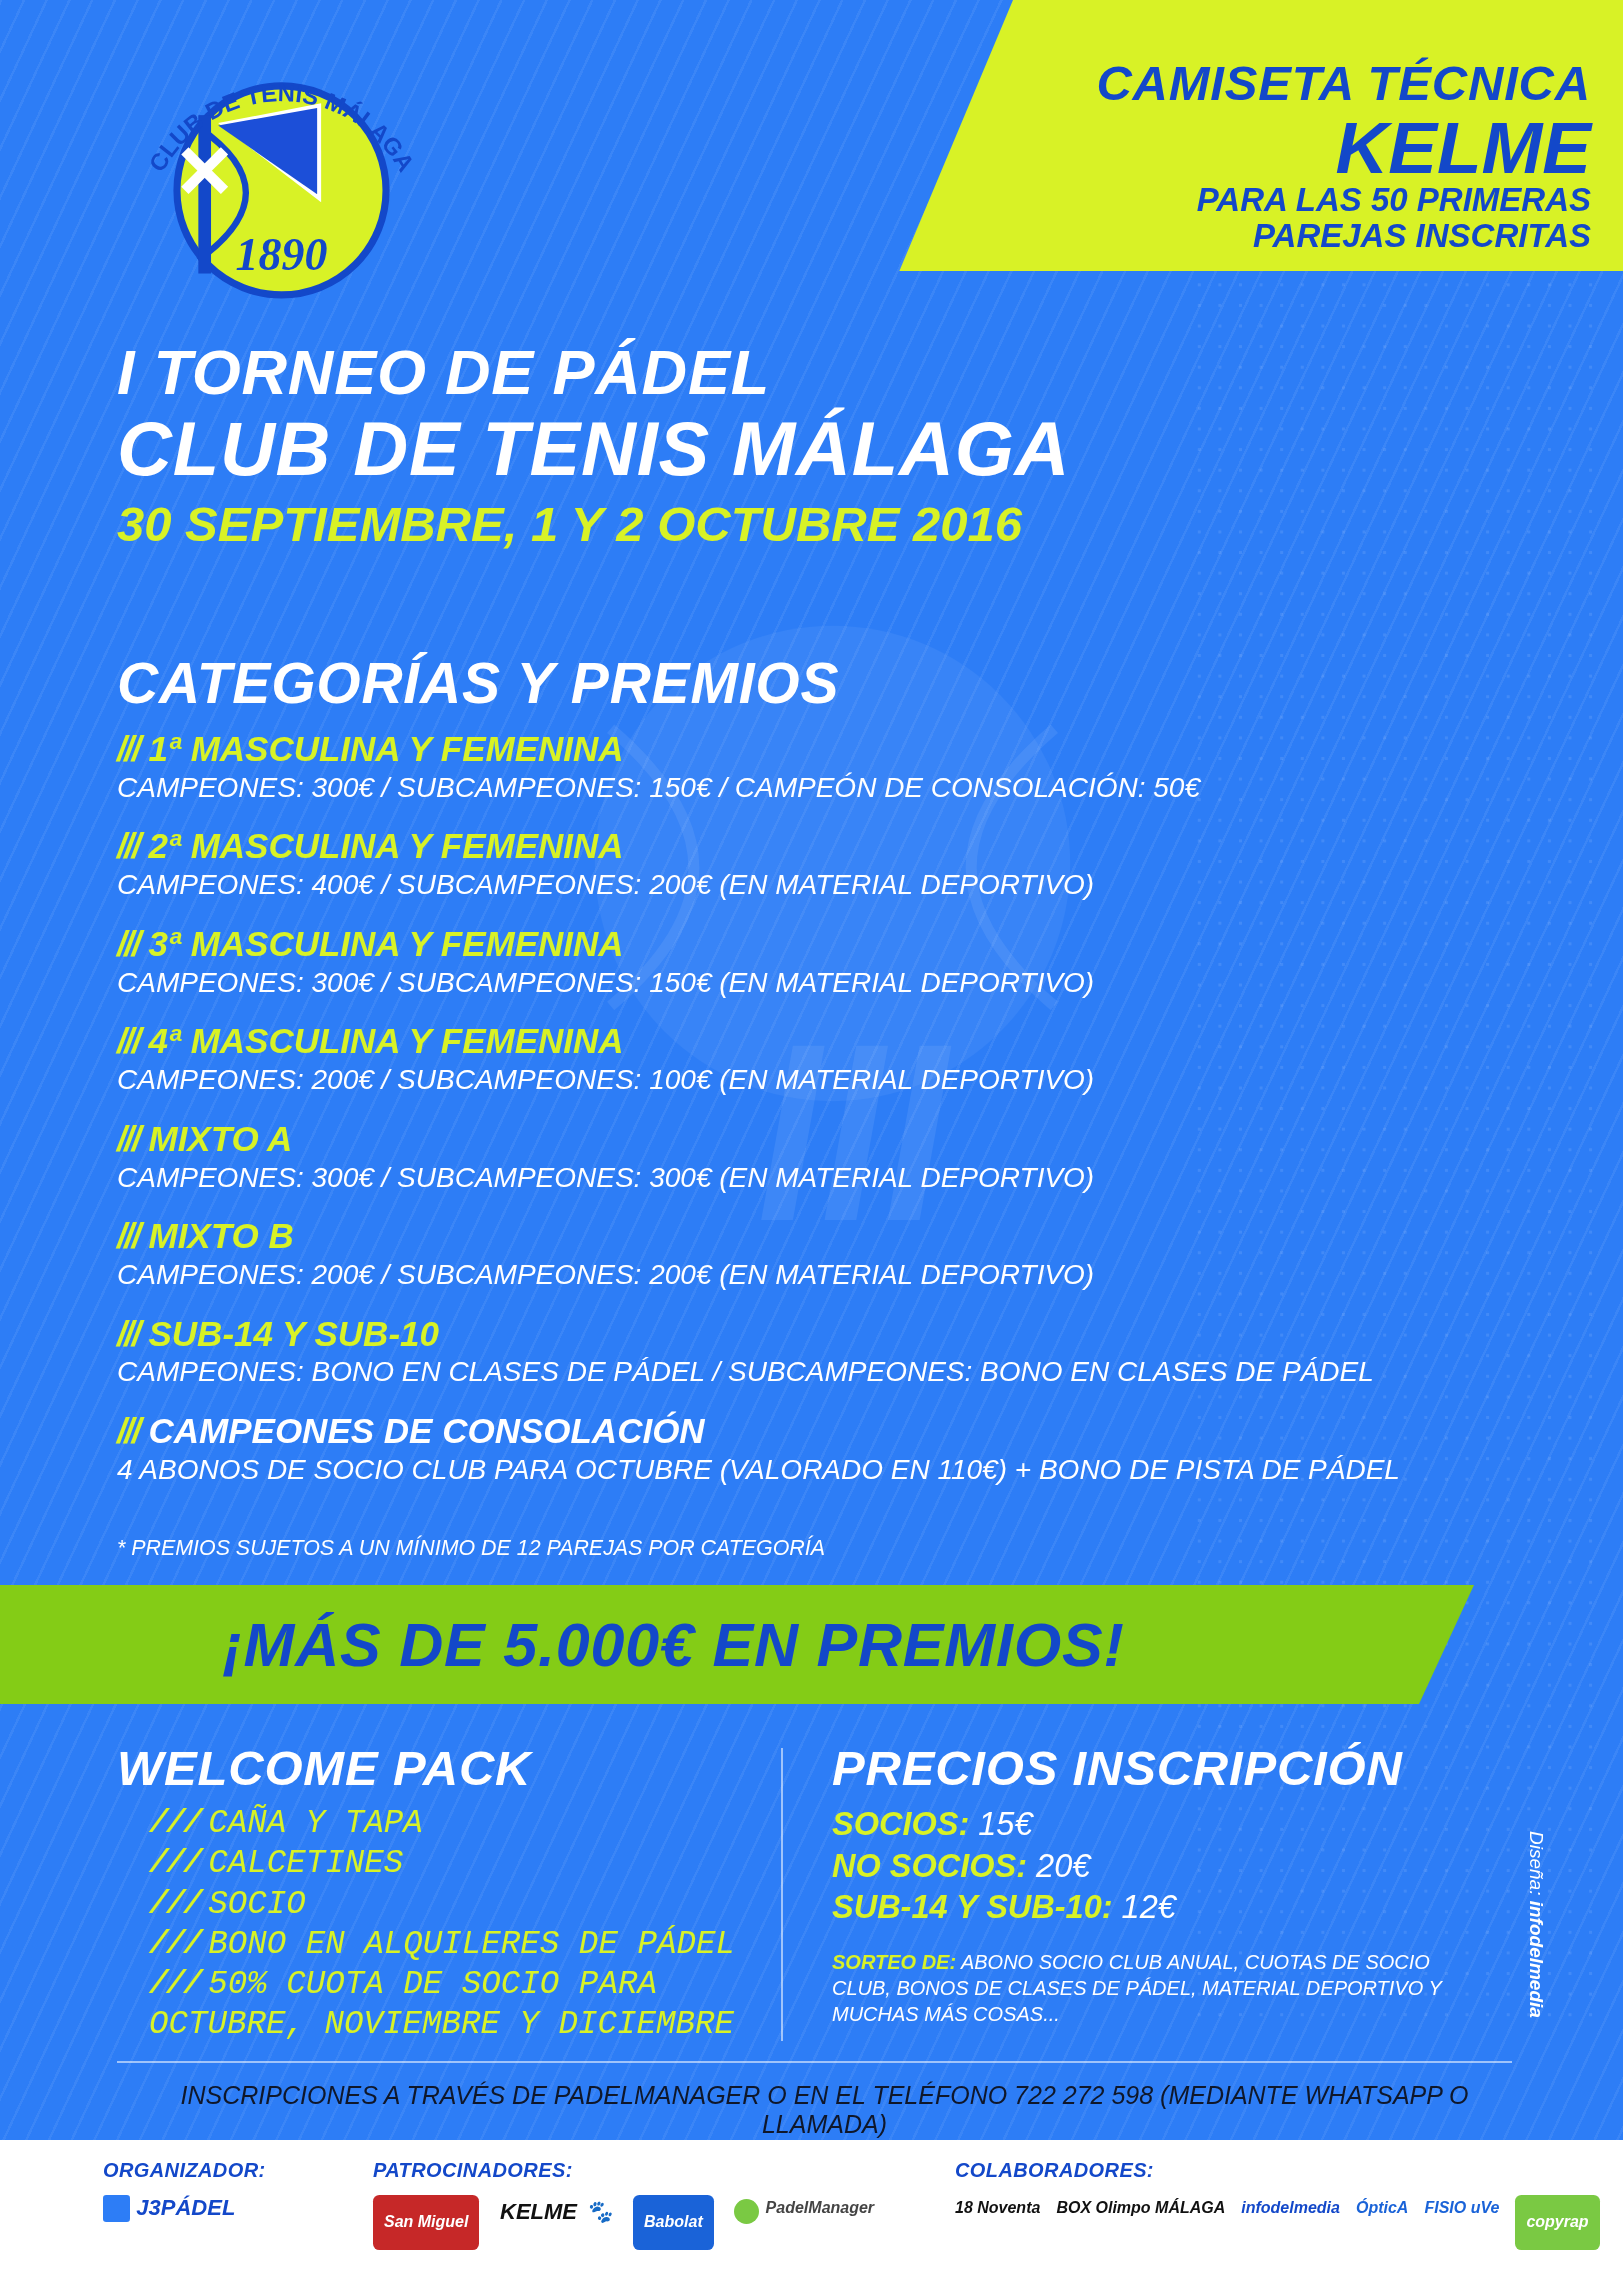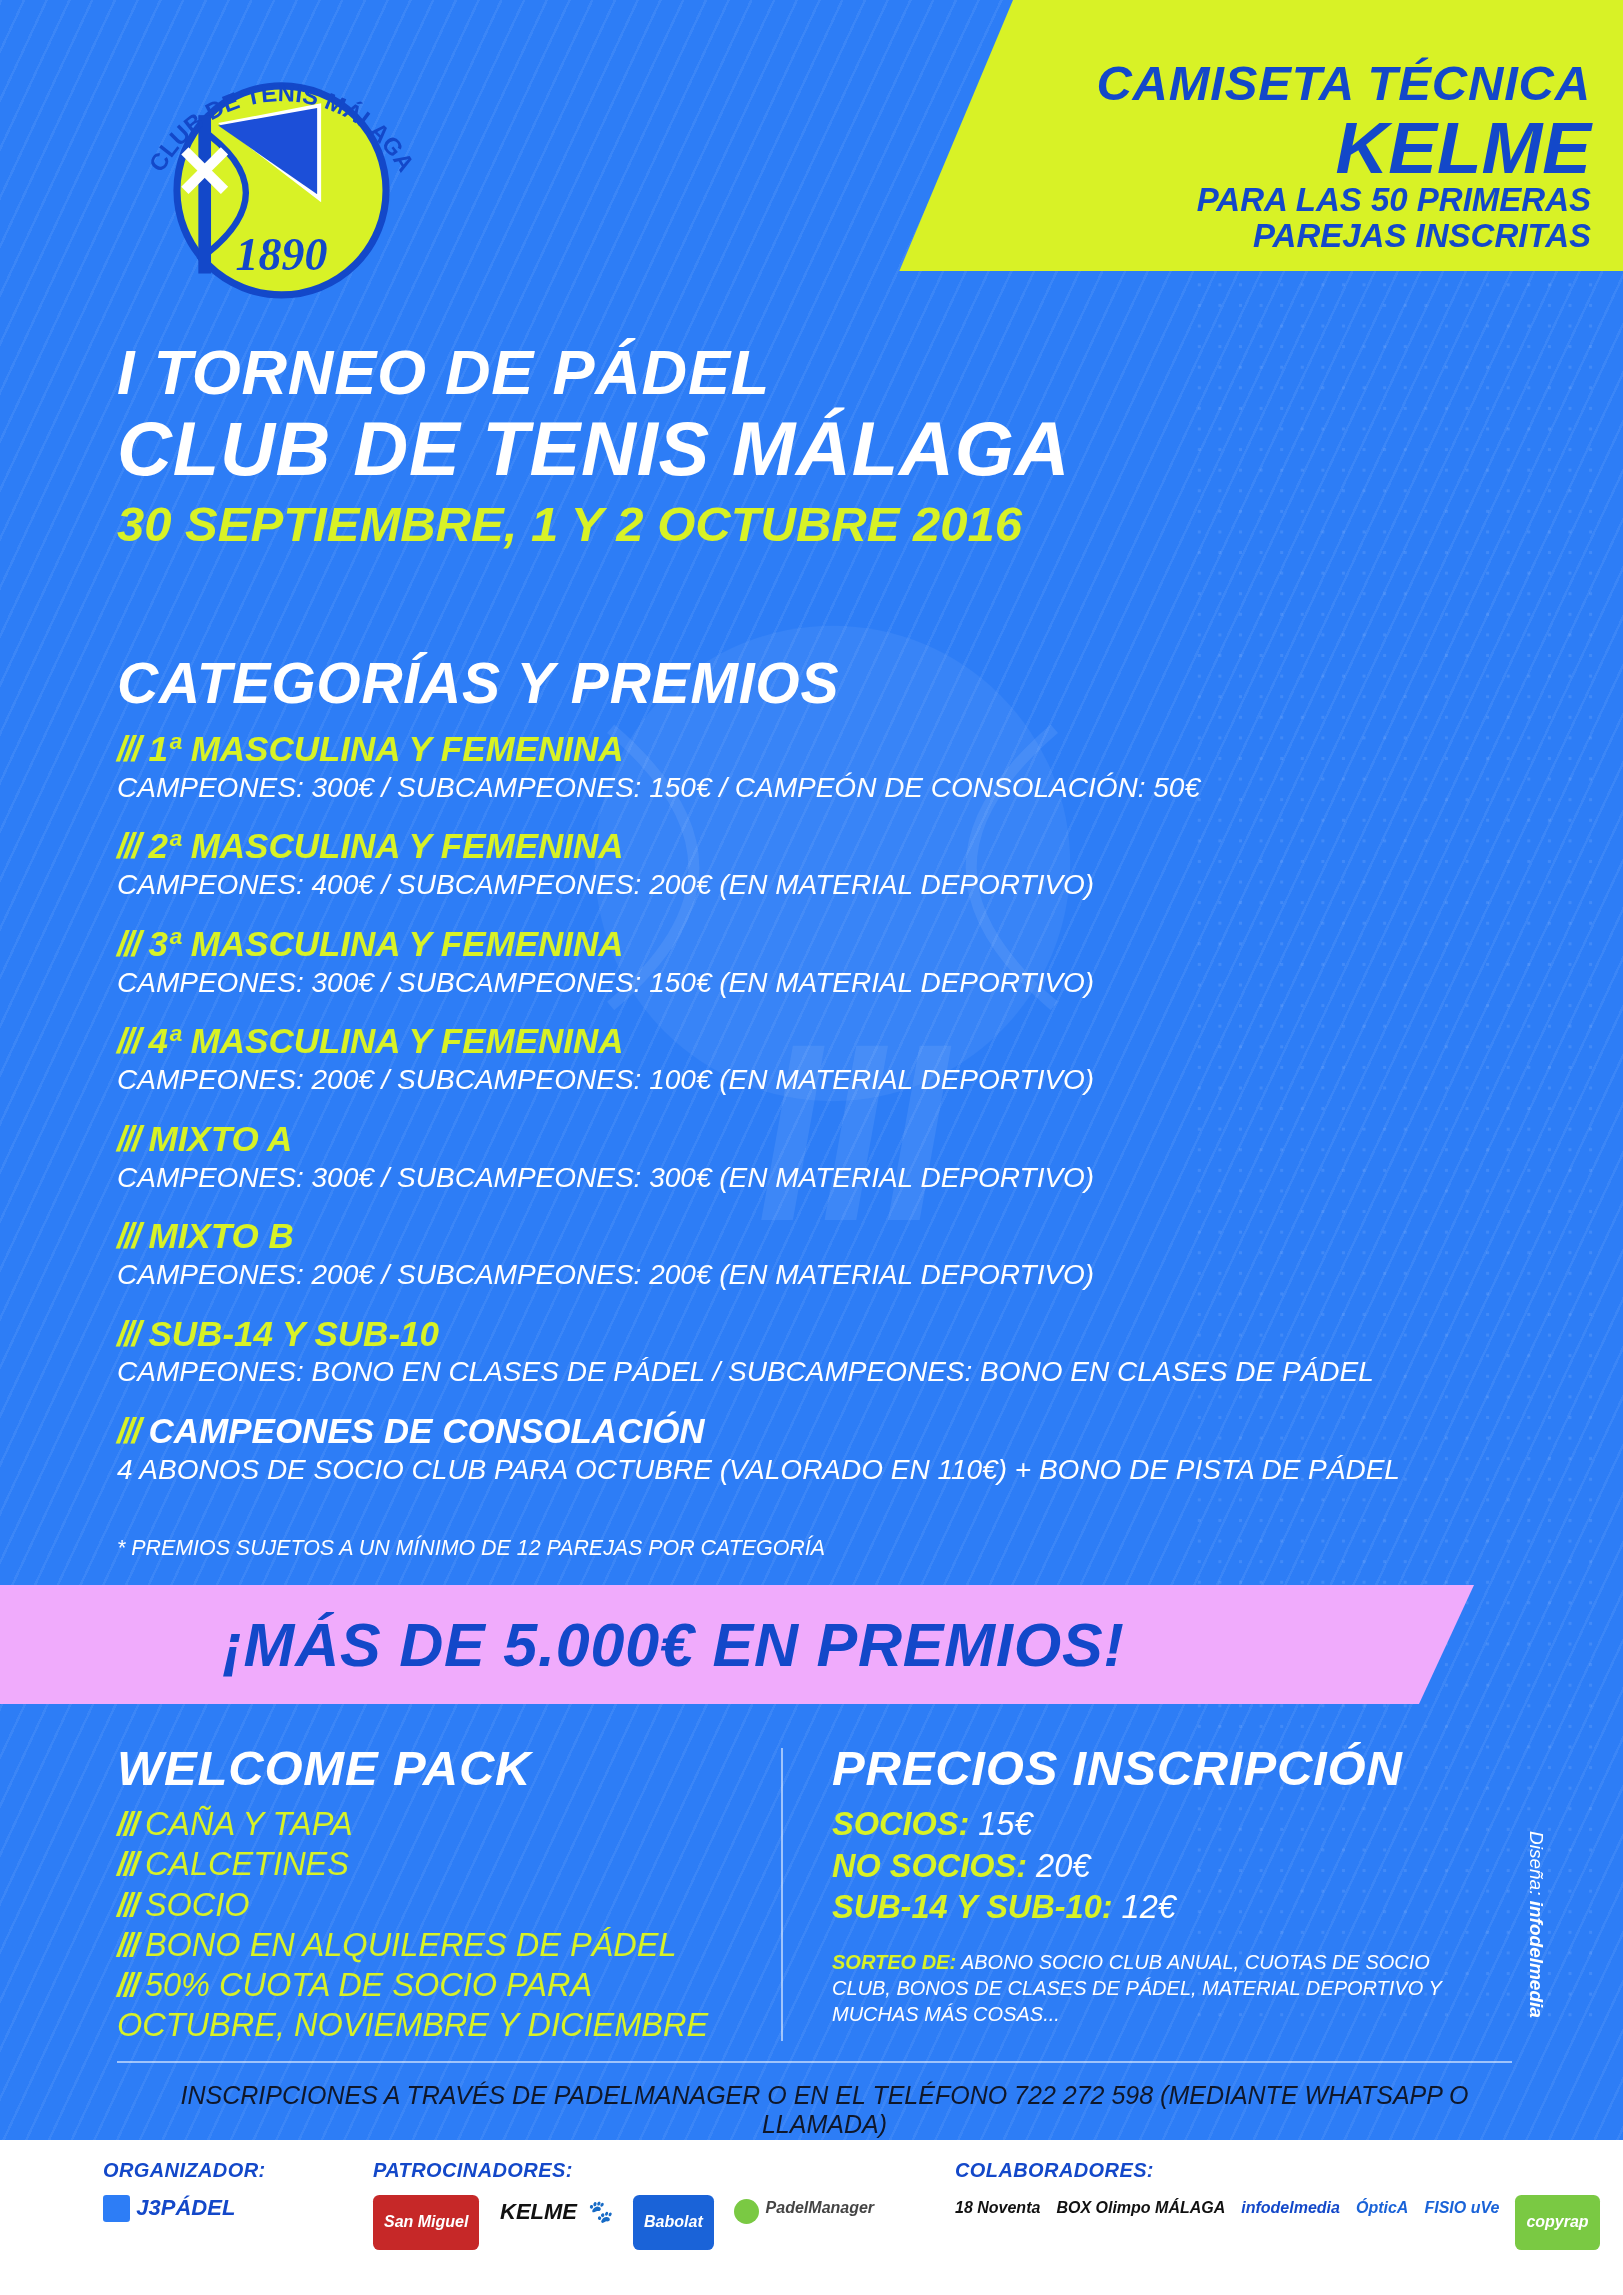--- a/index.html
+++ b/index.html
@@ -104,7 +104,7 @@
   
   .banner{
     position:absolute;left:0;top:1585px;width:1474px;height:145px;
-    background:#f0abfc;
+    background:#84cc16;
     clip-path:polygon(0 0, 1474px 0, 1419px 119px, 0 119px);
   }
   .banner span{

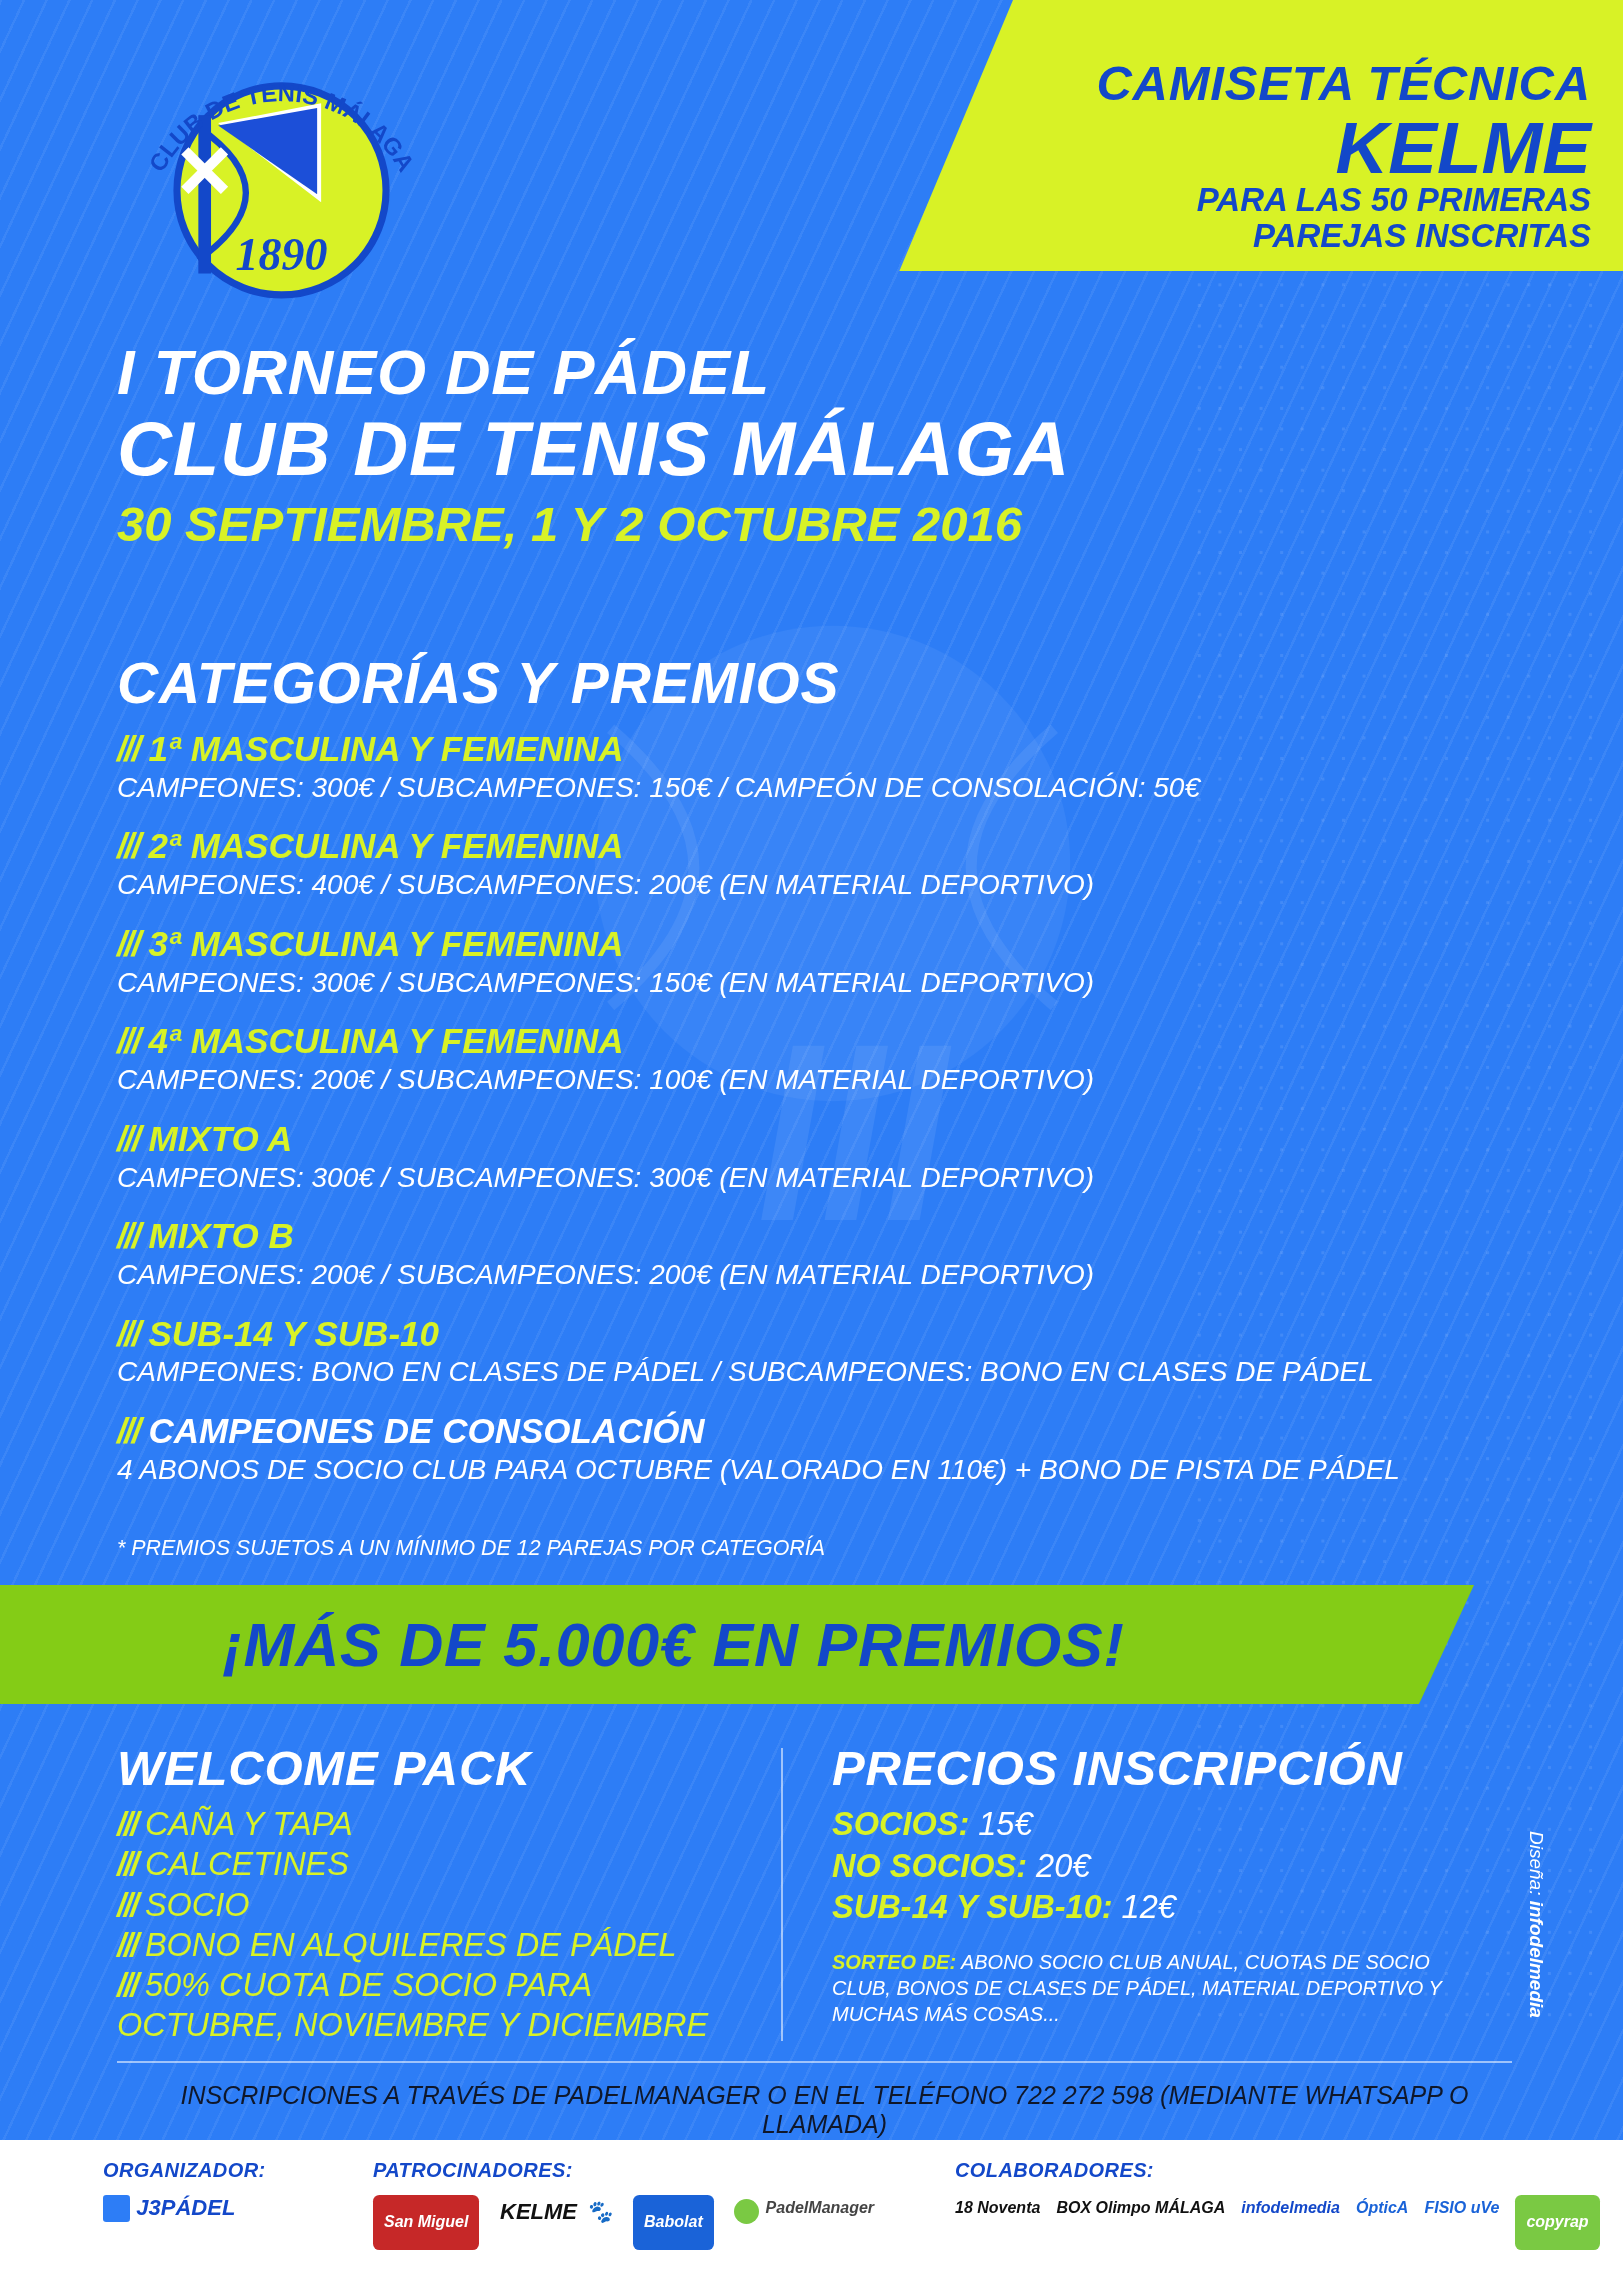--- a/index.html
+++ b/index.html
@@ -123,7 +123,7 @@
   }
   .wp-item{
     color:#d8f226;font-size:32.5px;font-style:italic;
-    font-family:Liberation Sans, sans-serif;line-height:1.24;
+    font-family:Liberation Mono, monospace;line-height:1.24;margin-left:32px;
   }
   .wp-item .slash{letter-spacing:-2.4px;margin-right:8px;}
   .price-row{

